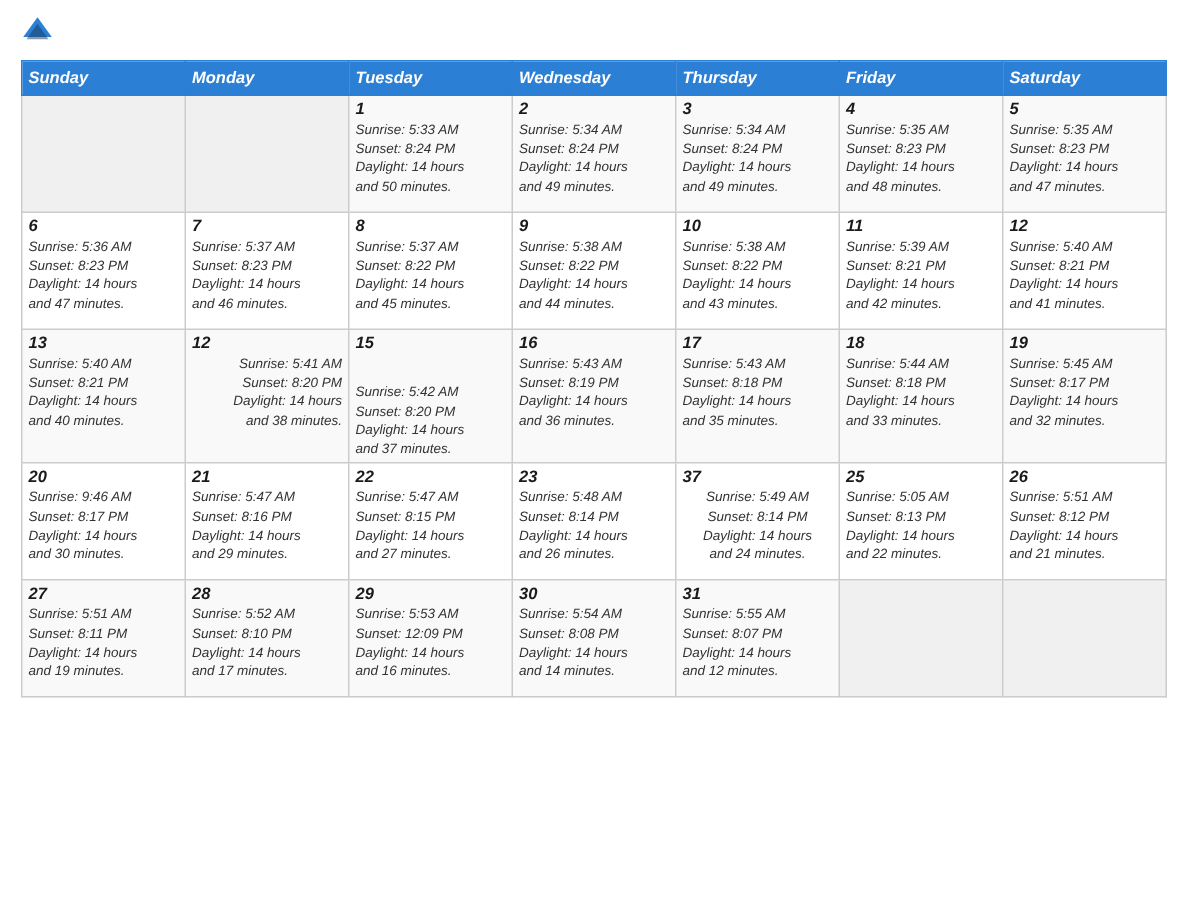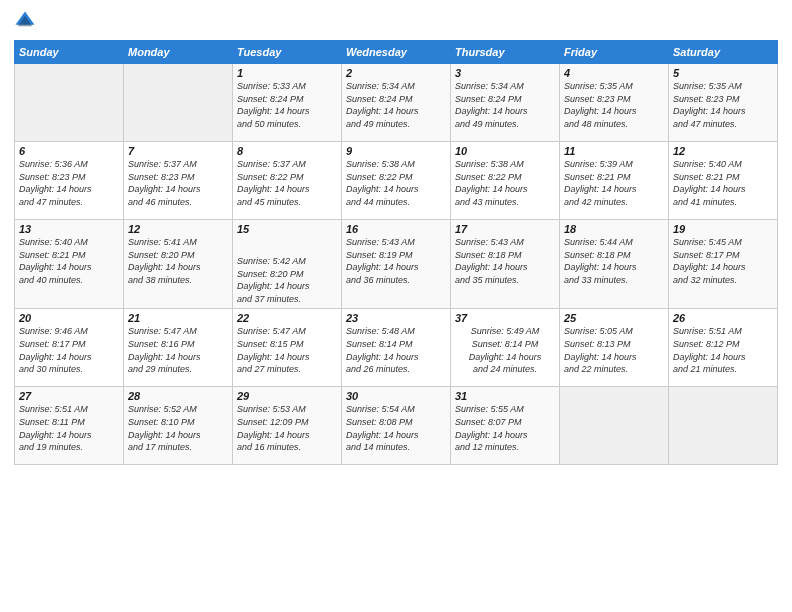--- a/index.html
+++ b/index.html
@@ -229,7 +229,7 @@
           </td>
           <td>
             <span class="day-number">12</span>
-            <div class="day-info" style="white-space: pre-line;">Sunrise: 5:41 AM
+            <div class="day-info" style="white-space: pre-line; text-align: right;">Sunrise: 5:41 AM
 Sunset: 8:20 PM
 Daylight: 14 hours
 and 38 minutes.</div>

